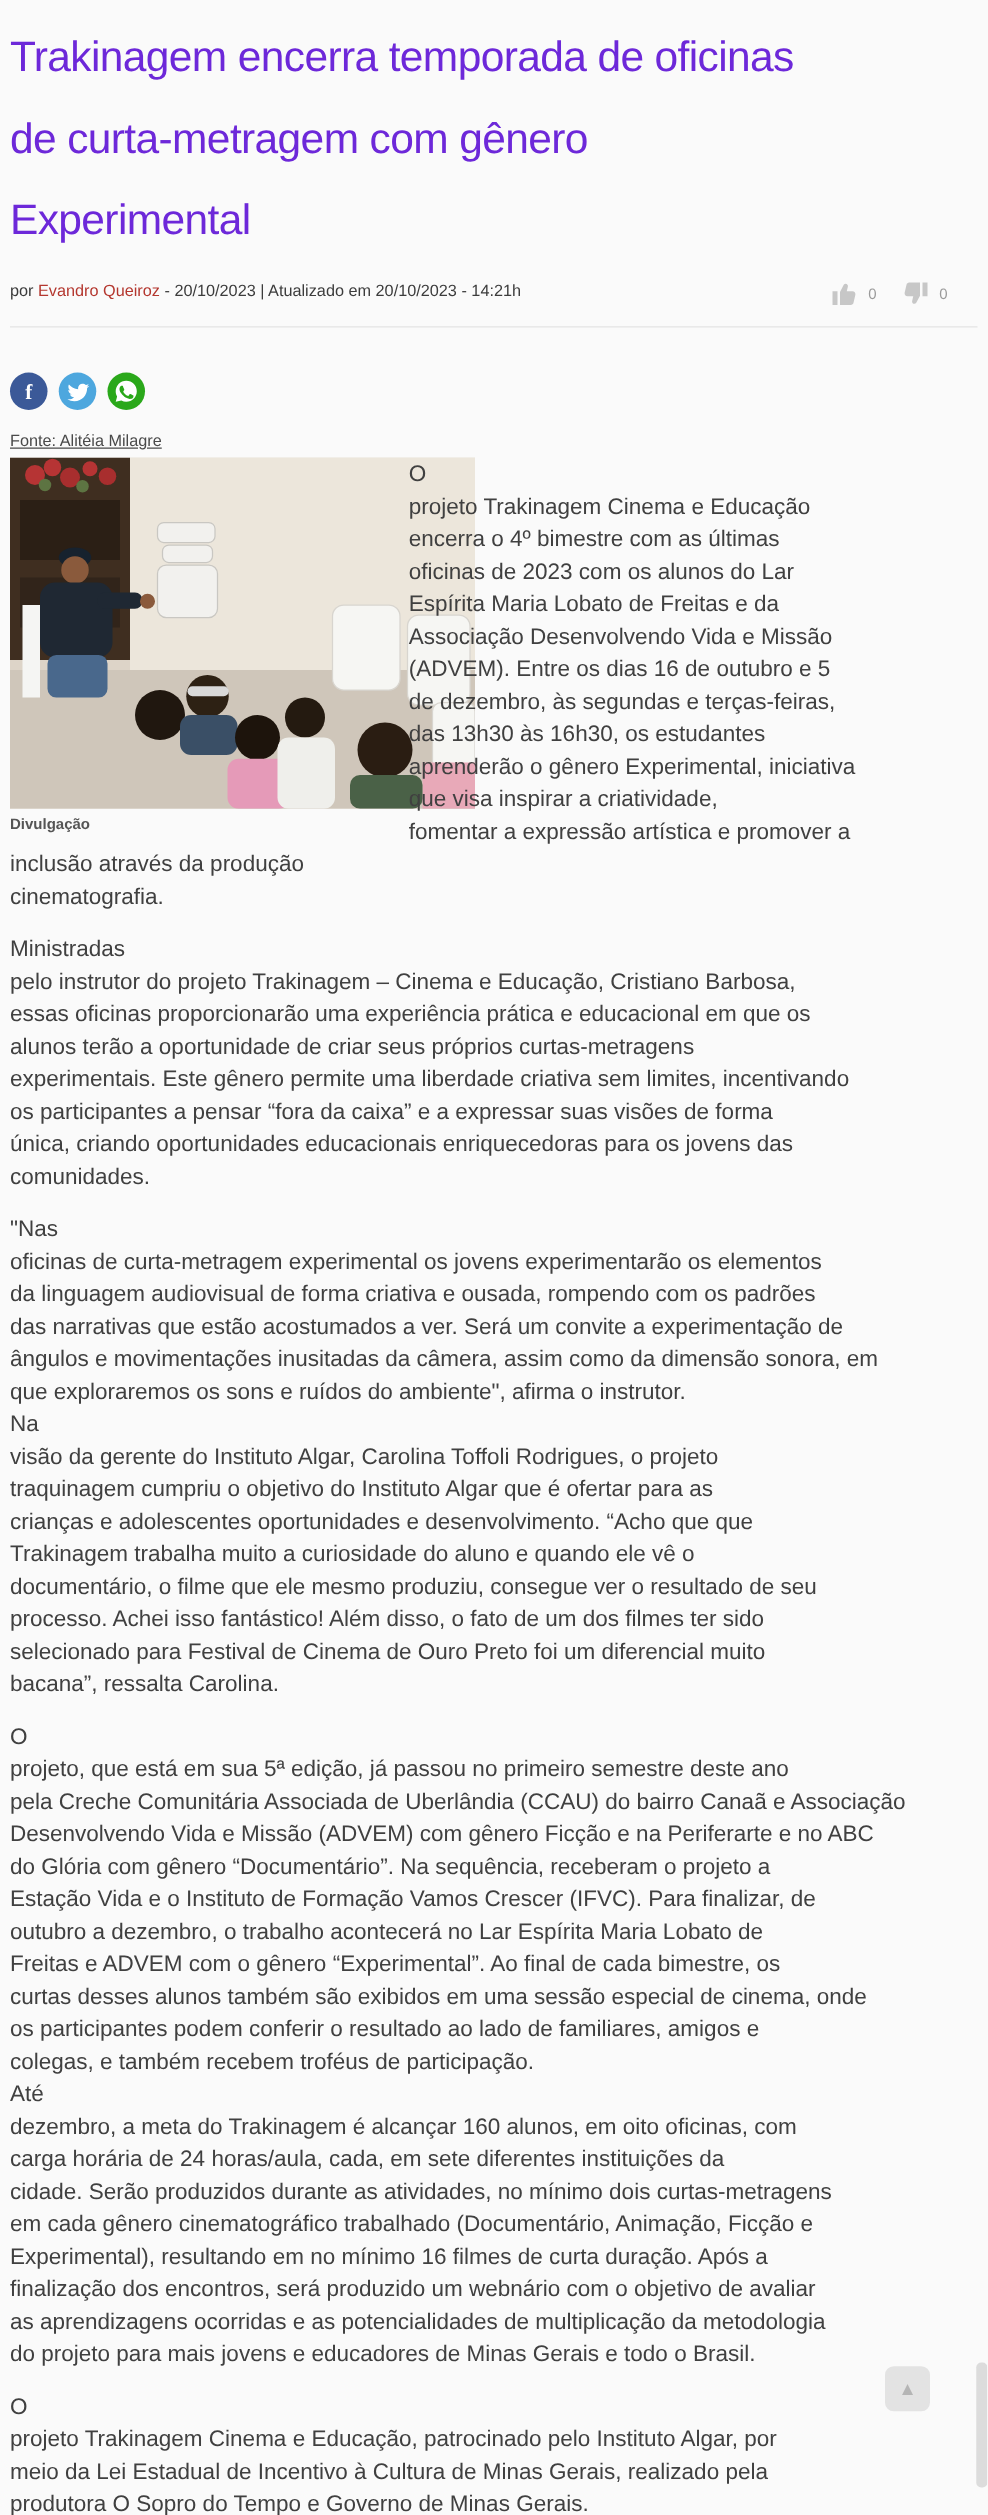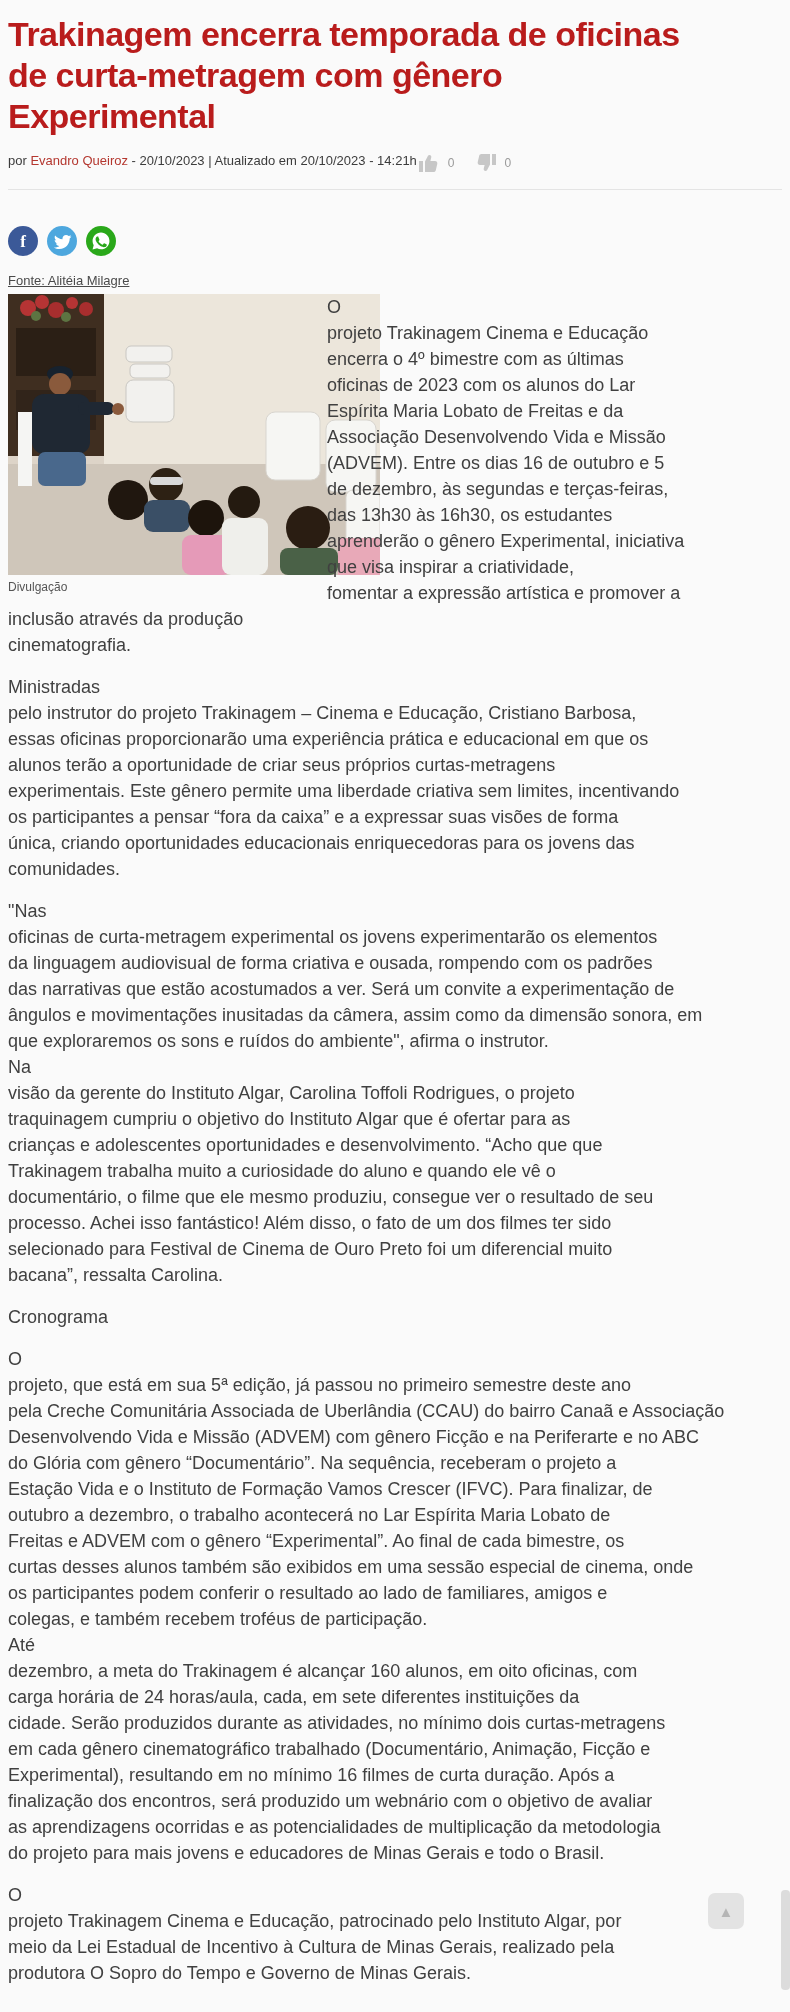--- a/index.html
+++ b/index.html
@@ -5,7 +5,7 @@
   html,body{margin:0;padding:0;background:#fafafa;}
   body{font-family:"Liberation Sans","DejaVu Sans",sans-serif;color:#3f3f3f;}
   .page{position:relative;width:790px;height:2012px;overflow:hidden;background:#fafafa;box-sizing:border-box;padding:8px 8px 0 8px;}
-  h1.title{margin:6px 0 0 0;font-size:34px;line-height:41px;font-weight:bold;color:#b91c1c;white-space:pre-line;letter-spacing:-0.5px;}
+  h1.title{margin:6px 0 0 0;font-size:34px;line-height:65px;font-weight:normal;color:#6d28d9;white-space:pre-line;letter-spacing:-0.5px;}
   .byline-row{display:flex;justify-content:flex-start;align-items:flex-start;margin-top:16px;padding-right:24px;}
   .byline{font-size:13px;color:#3c3c3c;}
   .byline a{color:#b4372f;text-decoration:none;}

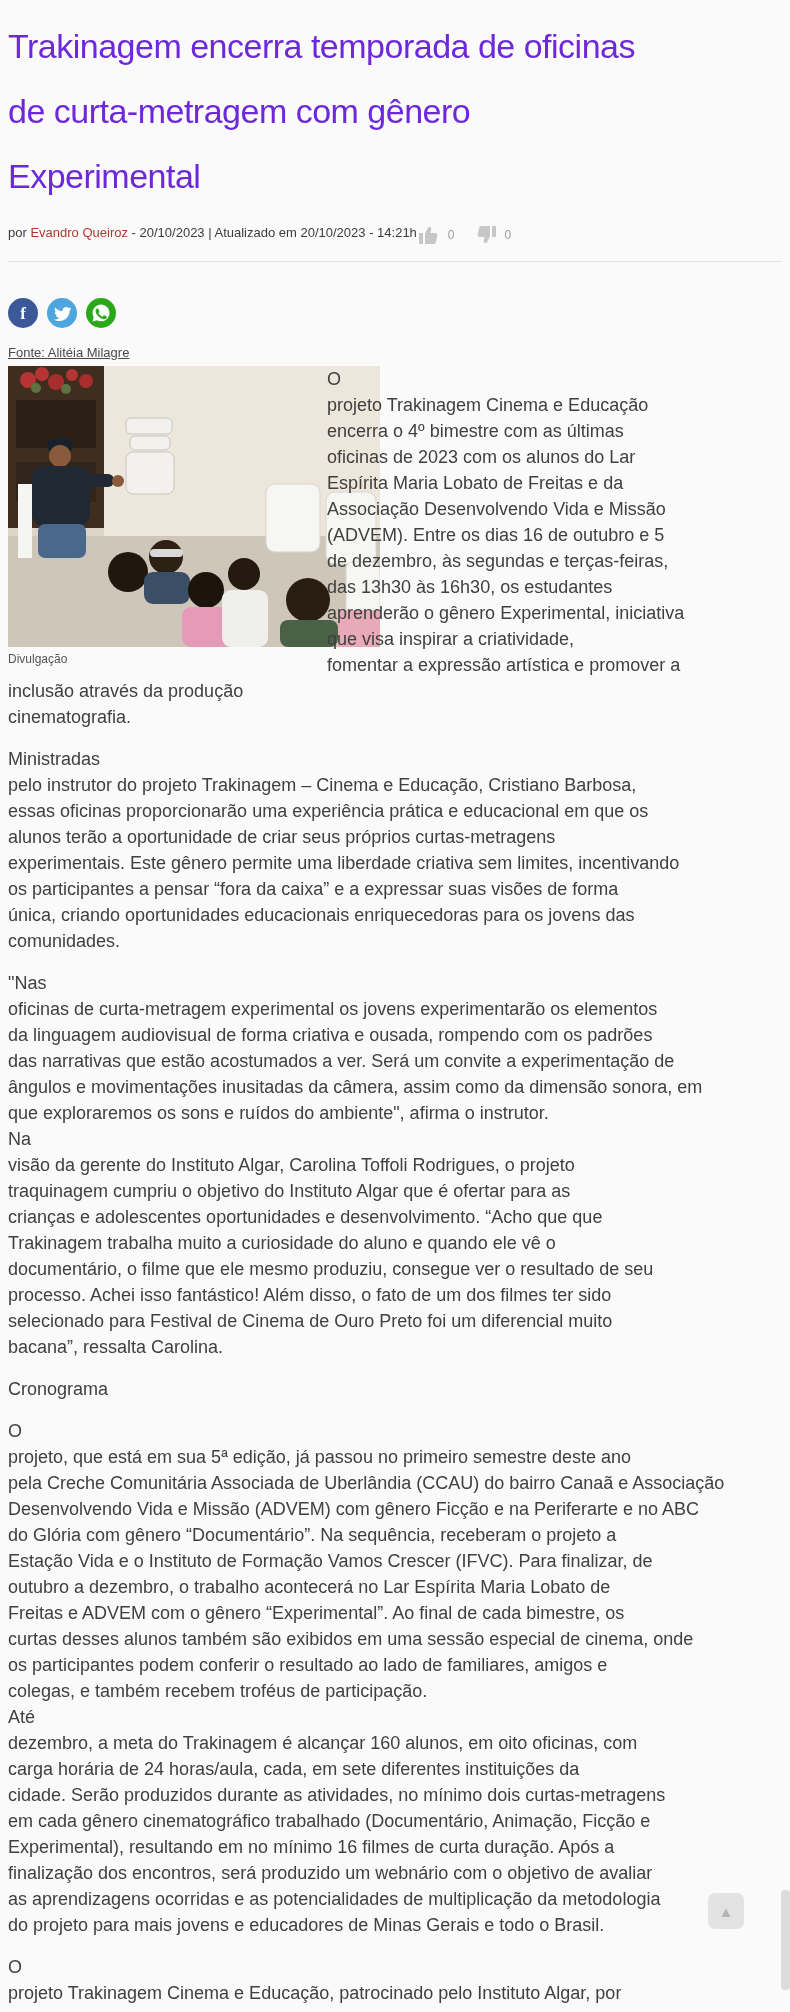--- a/index.html
+++ b/index.html
@@ -6,7 +6,7 @@
   body{font-family:"Liberation Sans","DejaVu Sans",sans-serif;color:#3f3f3f;}
   .page{position:relative;width:790px;height:2012px;overflow:hidden;background:#fafafa;box-sizing:border-box;padding:8px 8px 0 8px;}
   h1.title{margin:6px 0 0 0;font-size:34px;line-height:65px;font-weight:normal;color:#6d28d9;white-space:pre-line;letter-spacing:-0.5px;}
-  .byline-row{display:flex;justify-content:flex-start;align-items:flex-start;margin-top:16px;padding-right:24px;}
+  .byline-row{display:flex;justify-content:space-between;align-items:flex-start;margin-top:16px;padding-right:24px;}
   .byline{font-size:13px;color:#3c3c3c;}
   .byline a{color:#b4372f;text-decoration:none;}
   .reactions{display:flex;align-items:center;gap:7px;margin-top:-2px;}

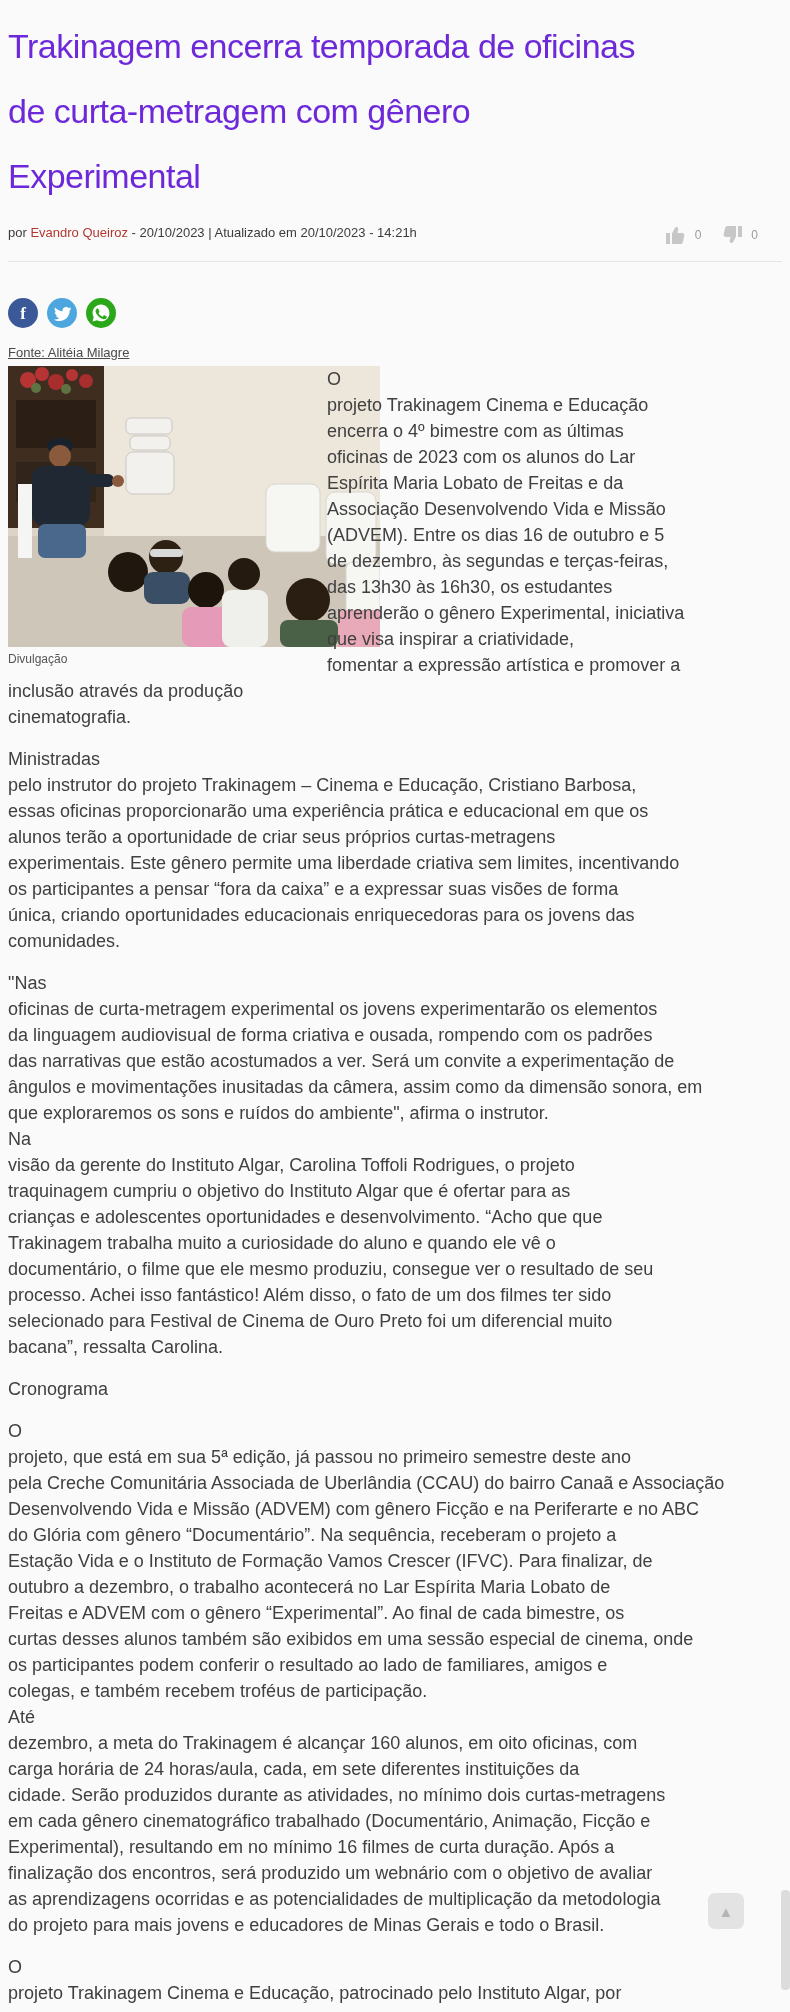--- a/index.html
+++ b/index.html
@@ -22,7 +22,7 @@
   .article-body{margin-top:6px;font-size:18px;line-height:26px;color:#404040;}
   .article-body p{margin:0 0 16px 0;white-space:pre-line;}
   .p-wrap{text-align:justify;}
-  .photo-fig{float:left;margin:0 14px 0 0;width:305px;}
+  .photo-fig{float:left;margin:0 14px 0 0;width:305px;font-weight:bold;}
   .photo-fig svg{display:block;}
   .photo-credit{font-size:12px;line-height:18px;color:#555;margin-top:3px;}
   .fab{position:absolute;right:46px;top:1893px;width:36px;height:36px;border:none;border-radius:7px;background:#e3e3e3;color:#b5b5b5;font-size:15px;cursor:pointer;}

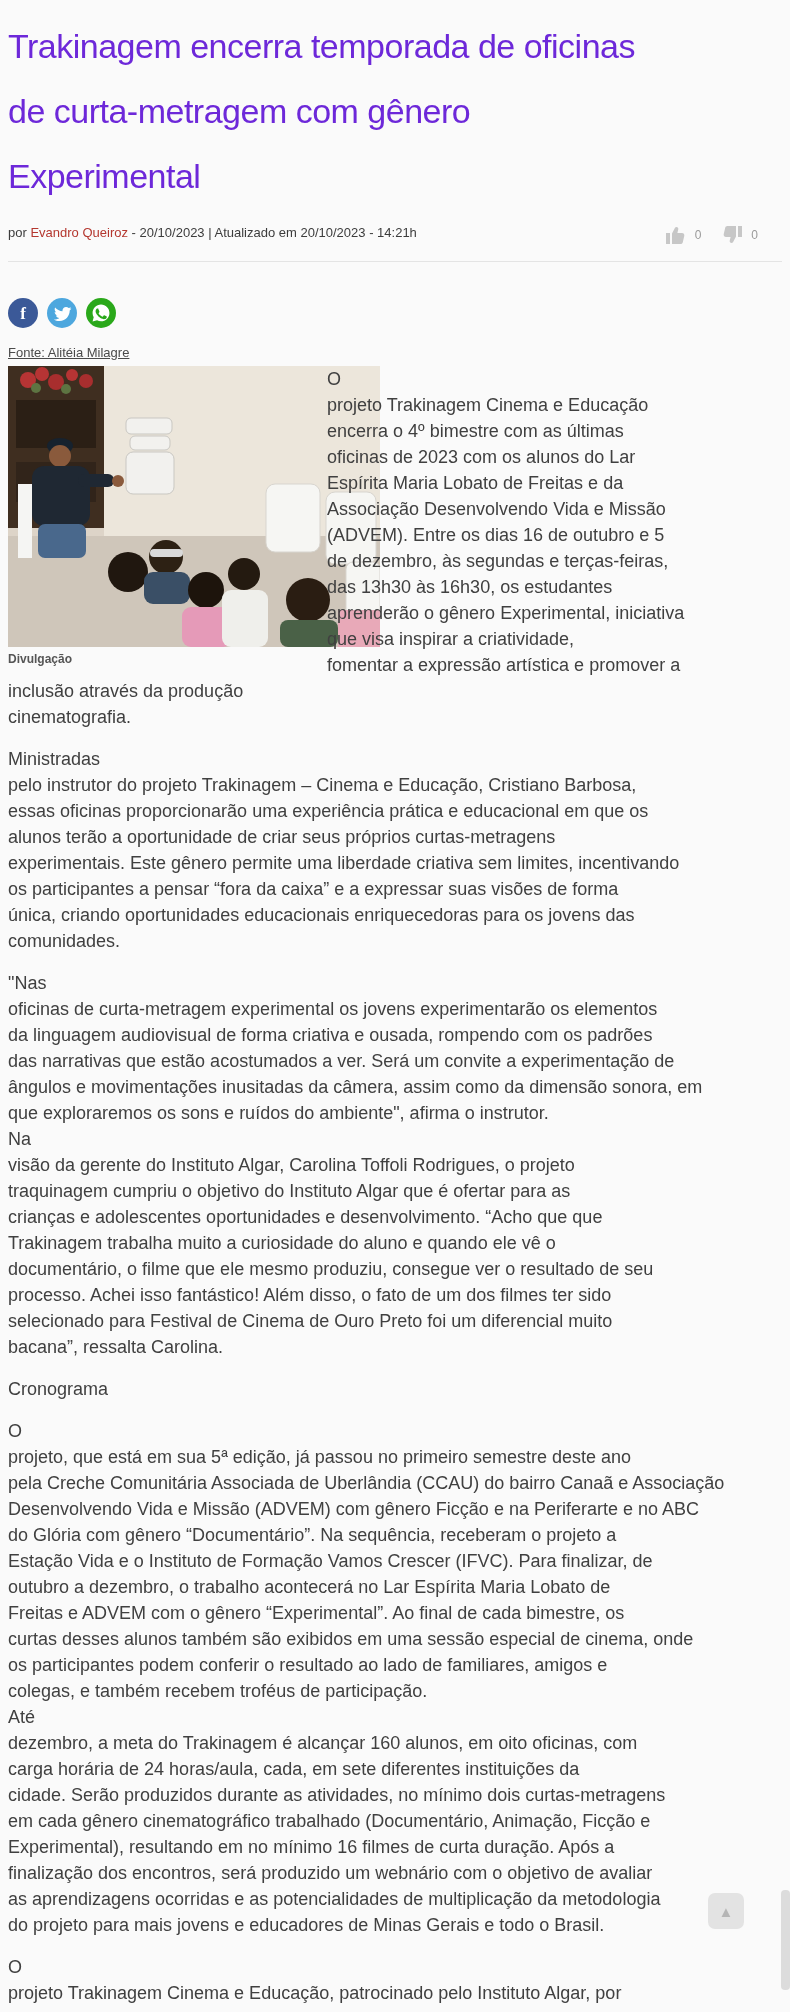--- a/index.html
+++ b/index.html
@@ -179,7 +179,6 @@
 selecionado para Festival de Cinema de Ouro Preto foi um diferencial muito
 bacana”, ressalta Carolina.</p>
 
-    <p>Cronograma</p>
 
     <p>O
 projeto, que está em sua 5ª edição, já passou no primeiro semestre deste ano

